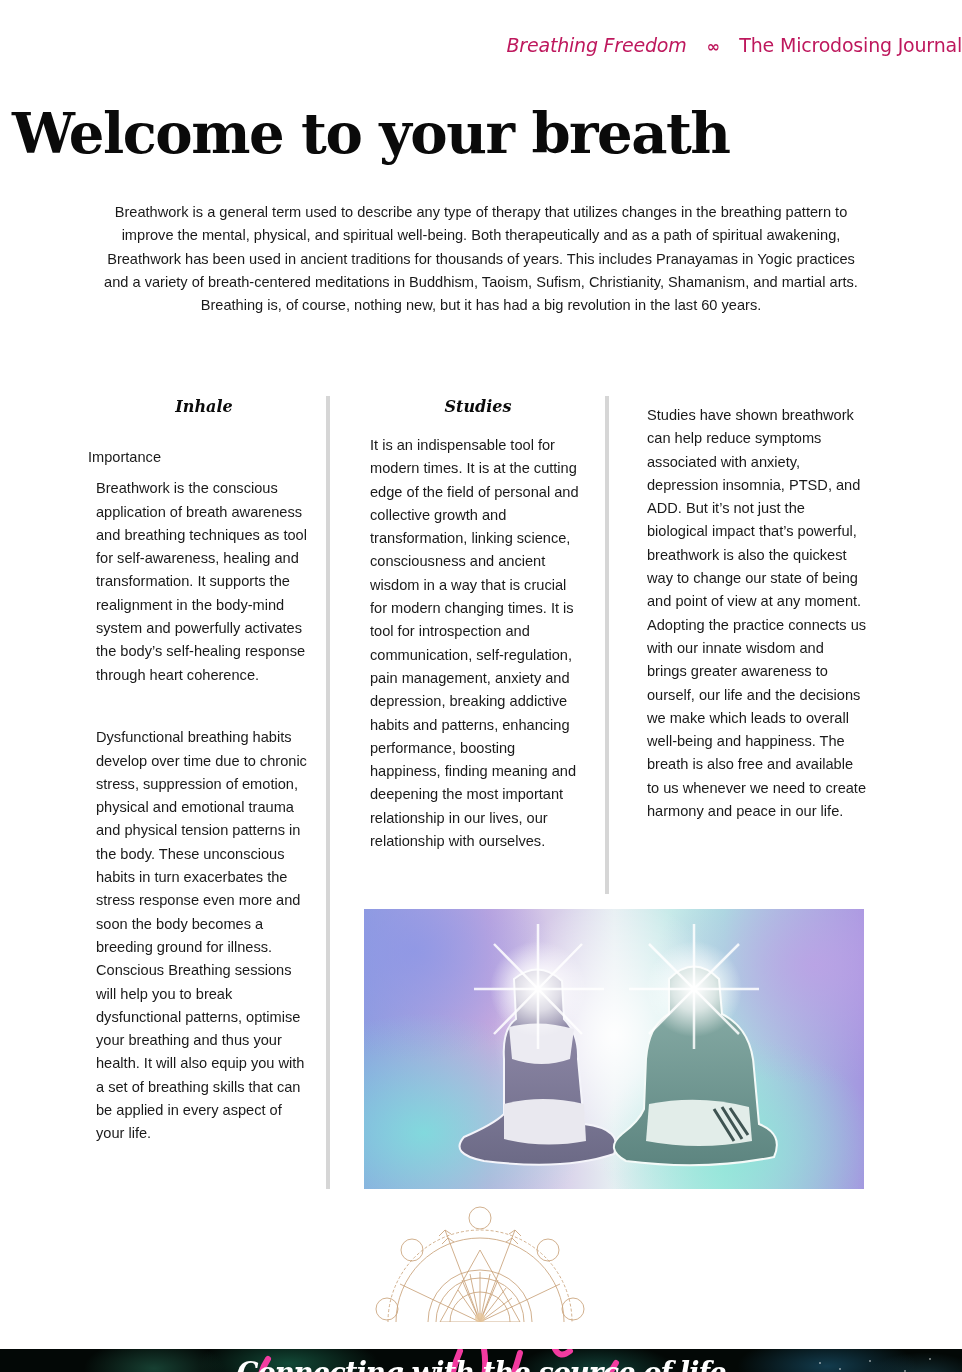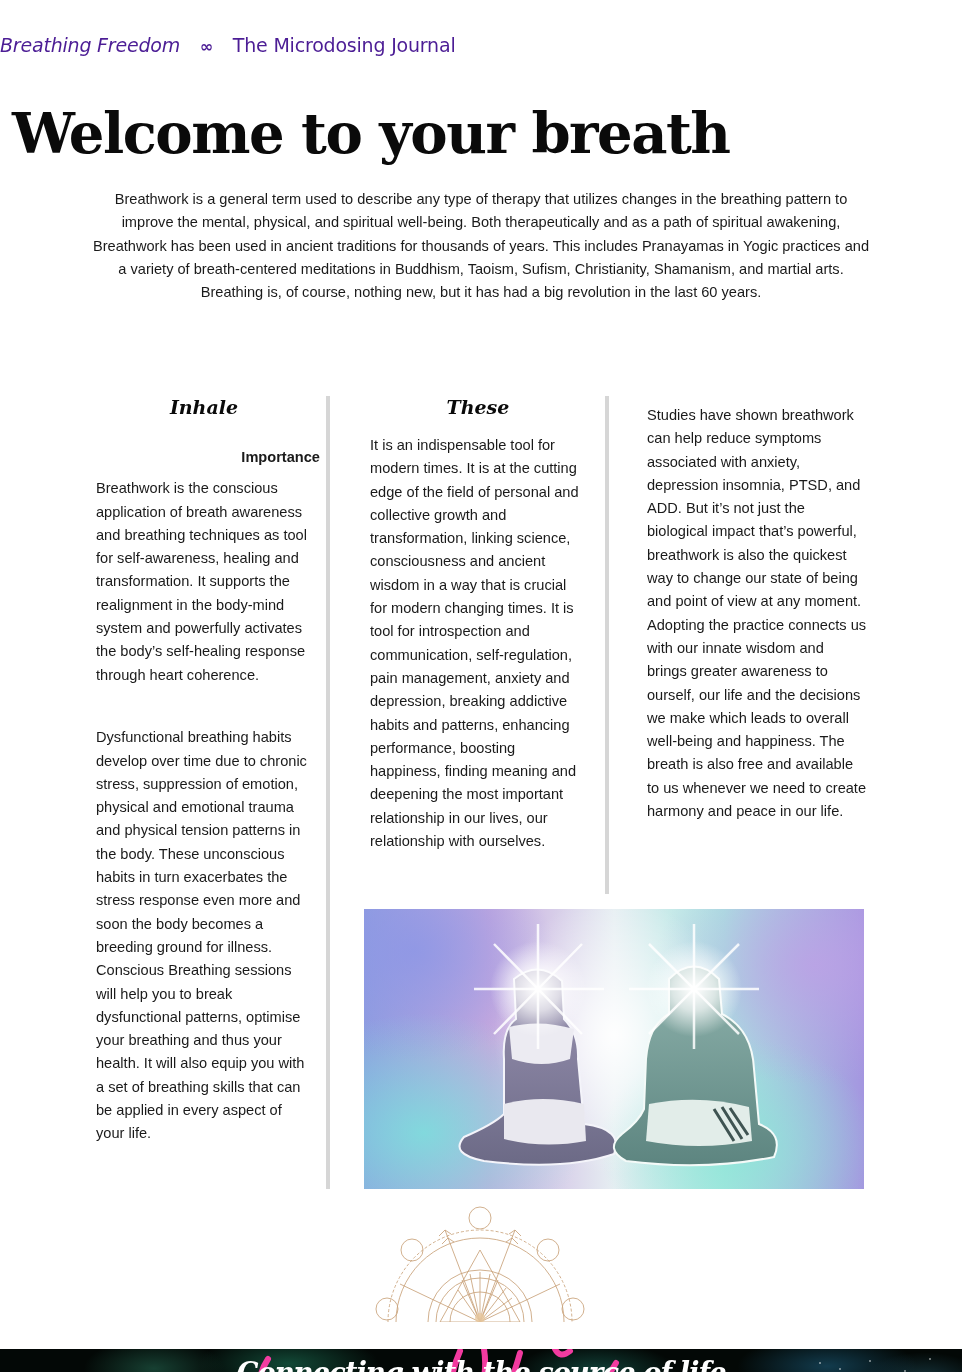--- a/index.html
+++ b/index.html
@@ -9,8 +9,8 @@
       position: relative;
     }
     .topbar {
-      position: absolute; top: 34px; left: 0; width: 962px; text-align: left;
-      font-family: "DejaVu Sans", sans-serif; font-size: 19px; color: #4c1d95;
+      position: absolute; top: 34px; left: 0; width: 962px; text-align: right;
+      font-family: "DejaVu Sans", sans-serif; font-size: 19px; color: #be185d;
       letter-spacing: -0.2px;
     }
     .topbar .brand { font-style: italic; }

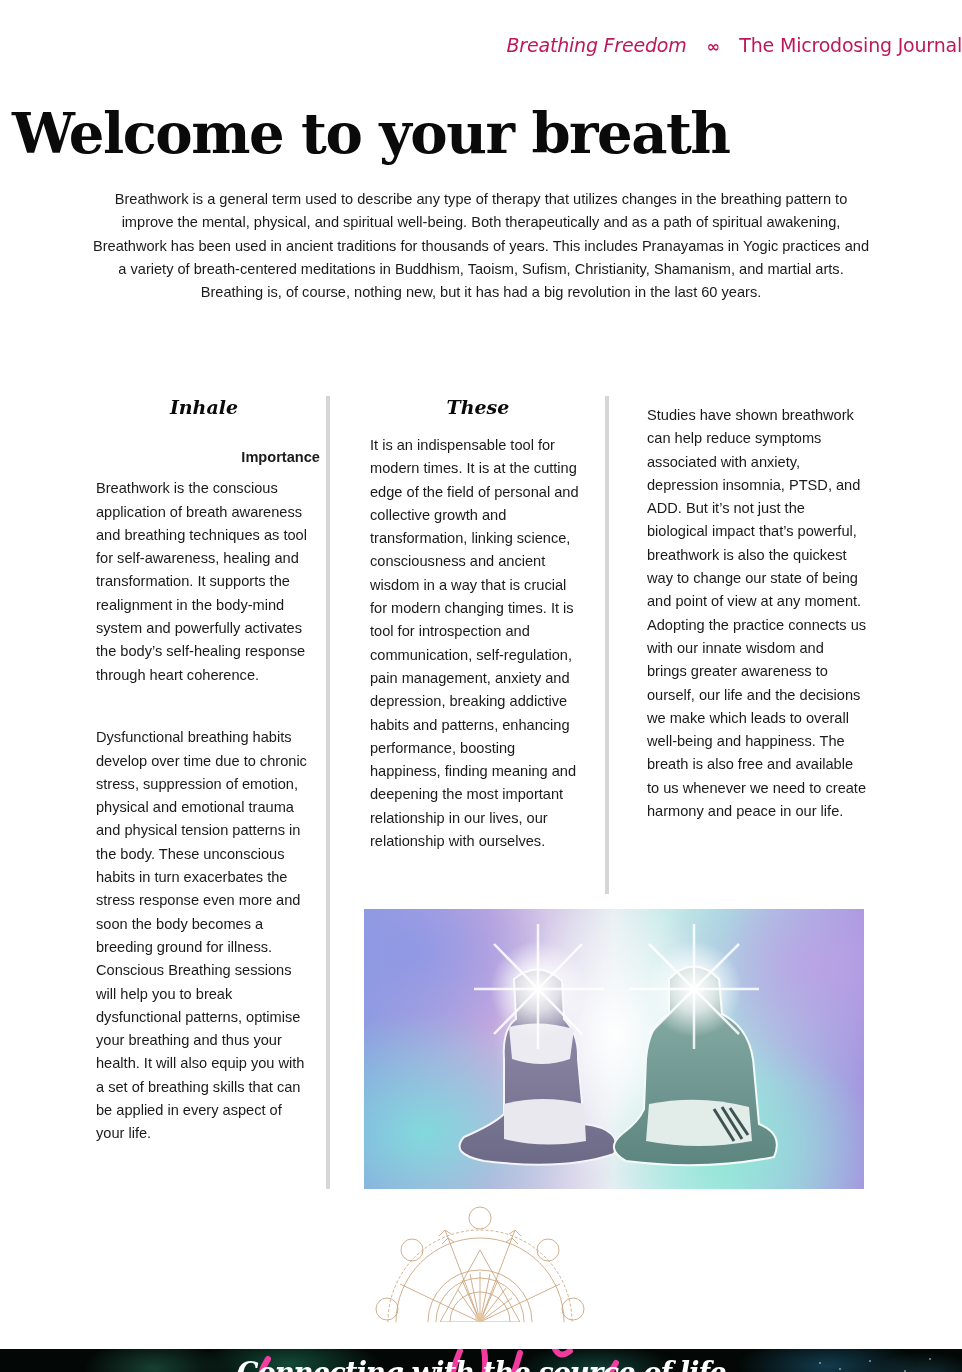--- a/index.html
+++ b/index.html
@@ -24,7 +24,7 @@
       position: absolute; top: 188px; left: 88px; width: 786px; text-align: center;
       font-size: 14.6px; line-height: 23.3px; color: #1a1a1a;
     }
-    .intro p { margin: 0; }
+    .intro p { margin: 13px; }
     .col {
       position: absolute; top: 396px; font-size: 14.6px; line-height: 23.3px; color: #1a1a1a;
     }

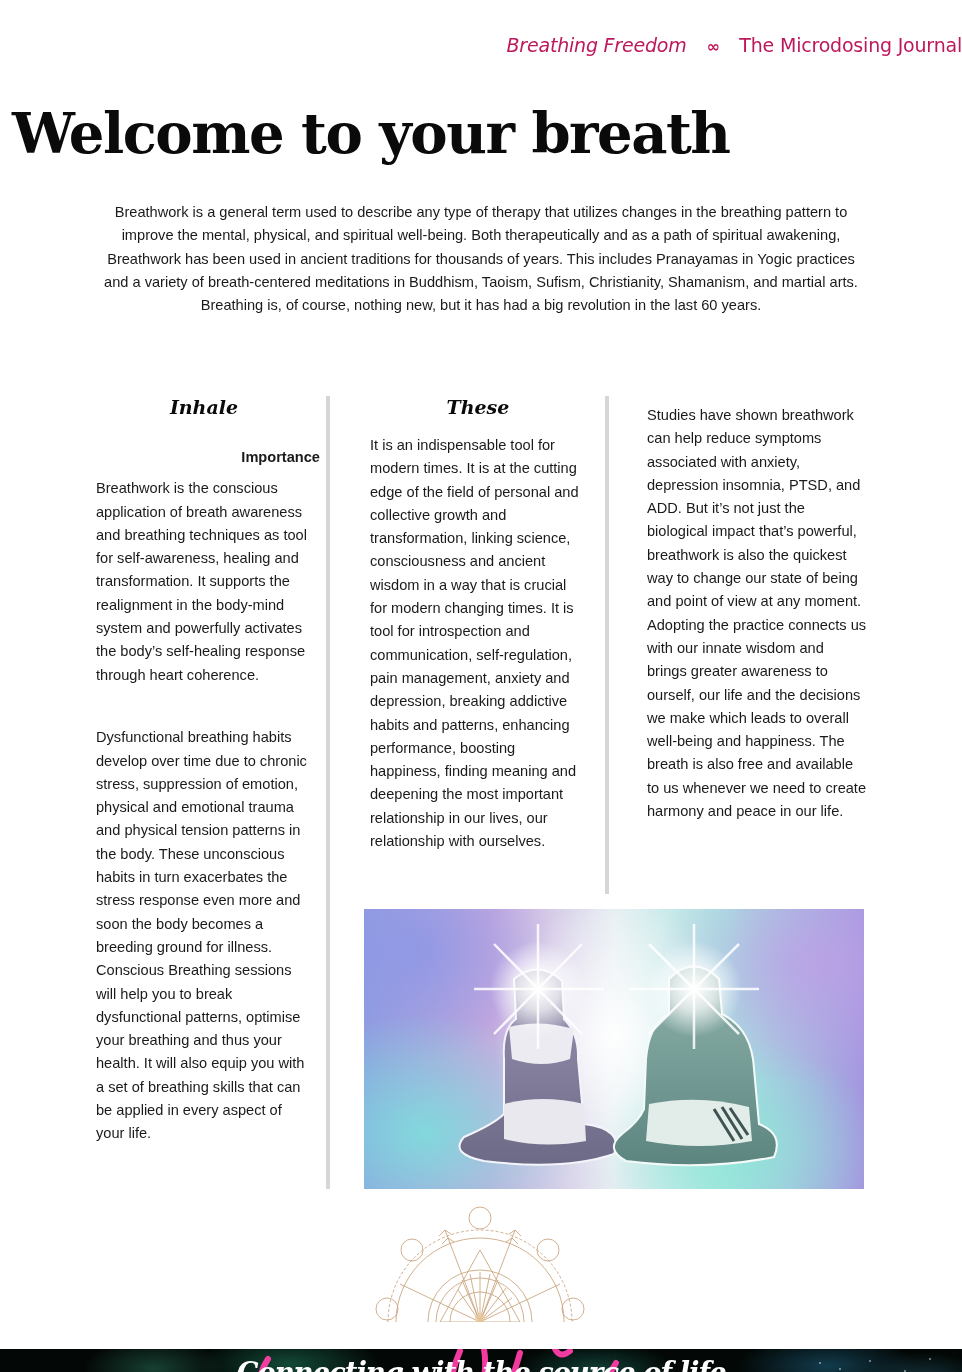--- a/index.html
+++ b/index.html
@@ -31,7 +31,7 @@
     .col h2 {
       margin: 0; height: 30px; text-align: center;
       font-family: "DejaVu Serif", "Liberation Serif", serif; font-style: italic; font-weight: bold;
-      font-size: 19px; line-height: 22px; color: #0a0a0a;
+      font-size: 16px; line-height: 22px; color: #0a0a0a;
     }
     .col .sub { font-weight: bold; margin-top: 20px; text-align: right; }
     .col p { margin: 8px; }

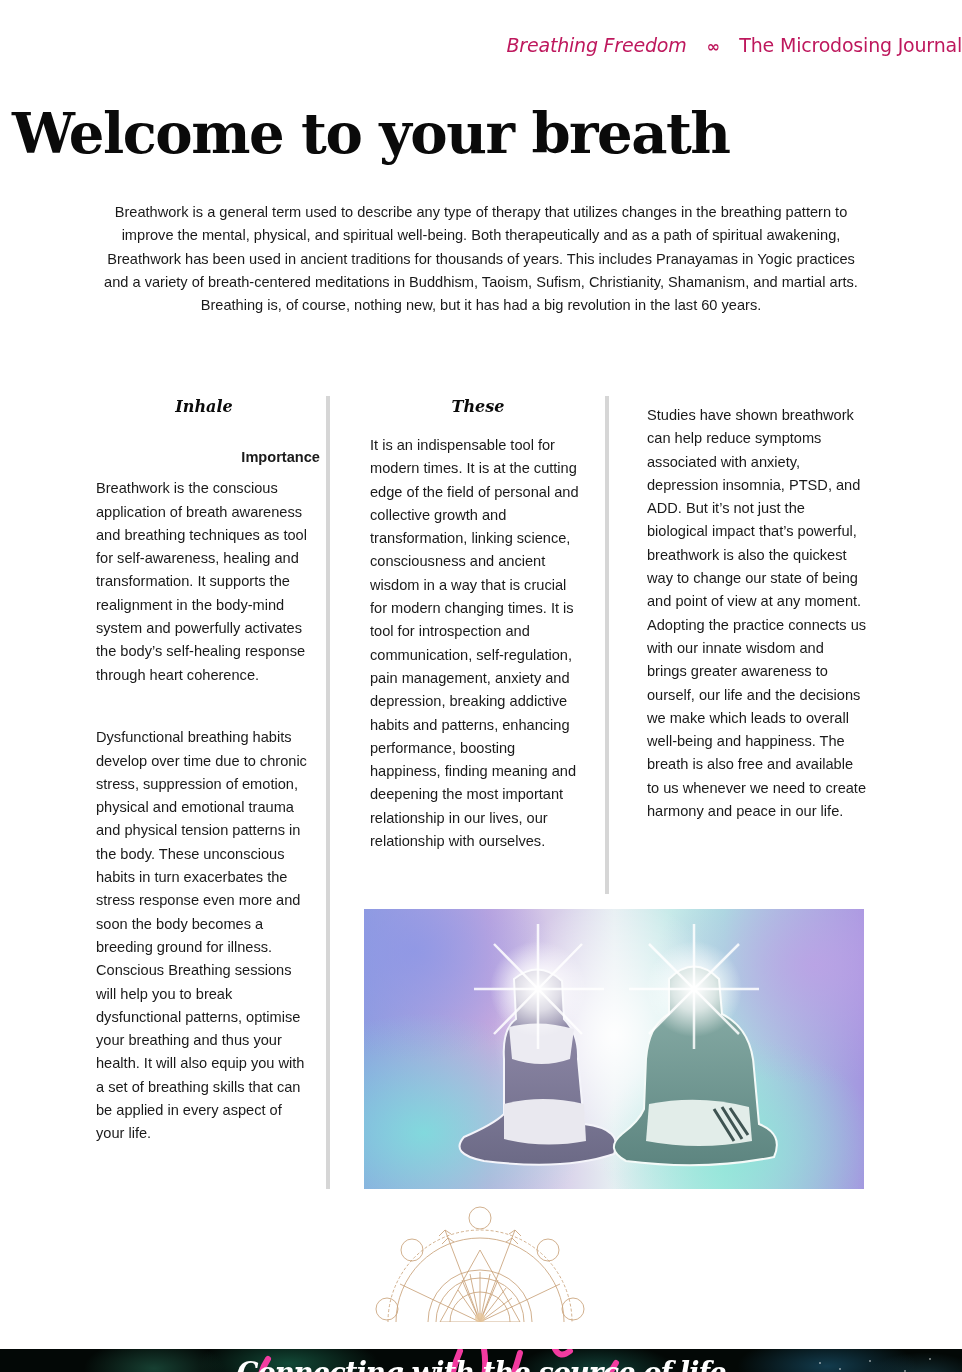--- a/index.html
+++ b/index.html
@@ -99,7 +99,7 @@
 <div class="vline" id="vline1"></div>
 
 <div class="col" id="col2">
-  <h2>These</h2>
+  <h2>Studies</h2>
   <p>It is an indispensable tool for modern times. It is at the cutting edge of the field of personal and collective growth and transformation, linking science, consciousness and ancient wisdom in a way that is crucial for modern changing times. It is tool for introspection and communication, self-regulation, pain management, anxiety and depression, breaking addictive habits and patterns, enhancing performance, boosting happiness, finding meaning and deepening the most important relationship in our lives, our relationship with ourselves.</p>
 </div>
 

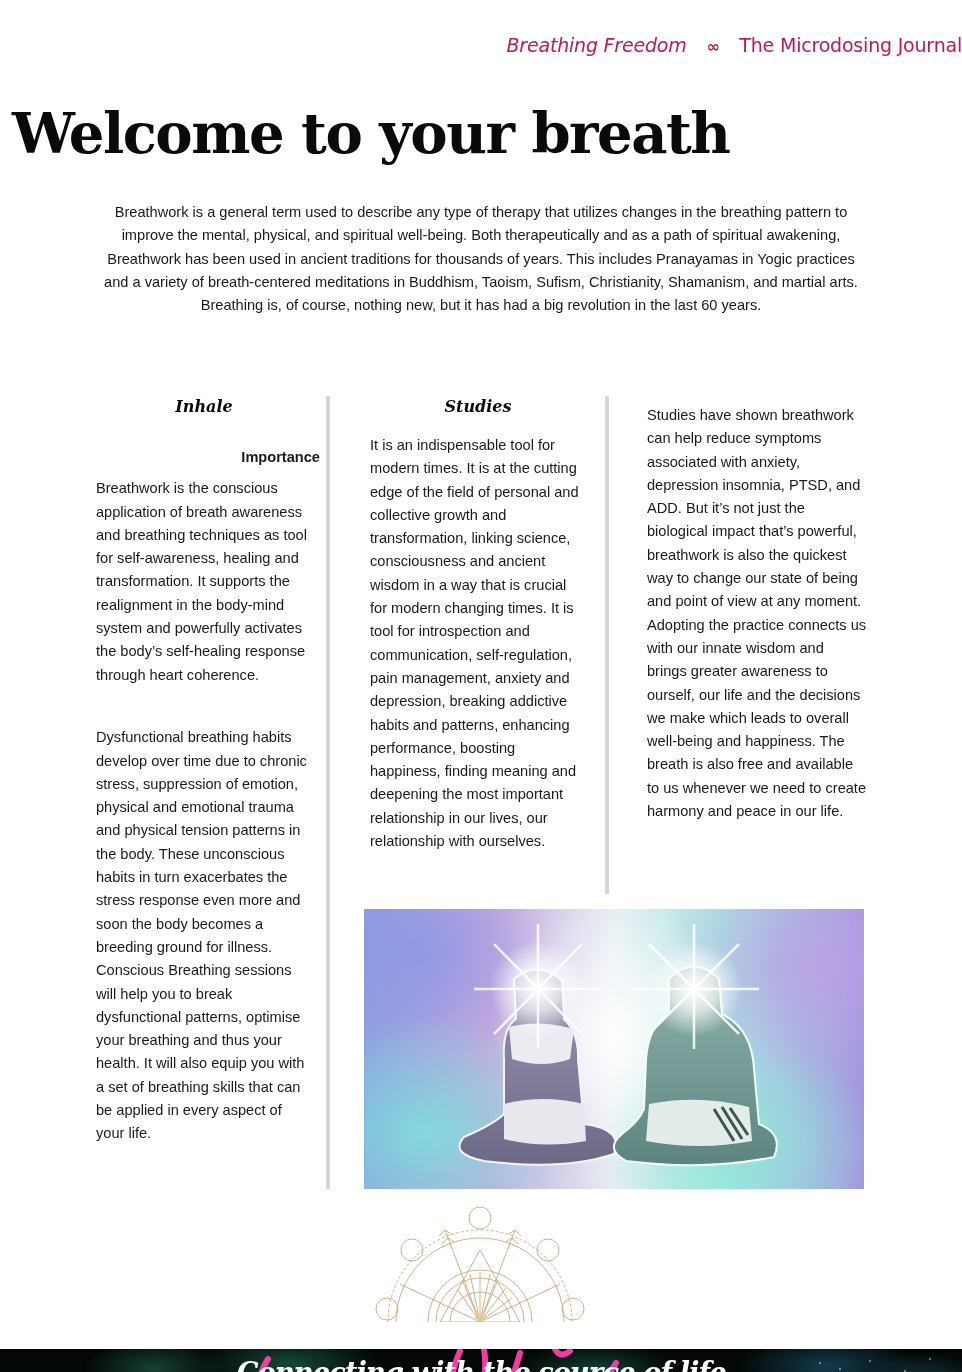--- a/index.html
+++ b/index.html
@@ -33,7 +33,7 @@
       font-family: "DejaVu Serif", "Liberation Serif", serif; font-style: italic; font-weight: bold;
       font-size: 16px; line-height: 22px; color: #0a0a0a;
     }
-    .col .sub { font-weight: bold; margin-top: 20px; text-align: right; }
+    .col .sub { font-weight: normal; margin-top: 20px; }
     .col p { margin: 8px; }
     .col .gap { height: 23.3px; }
     #col1 { left: 88px; width: 232px; }

